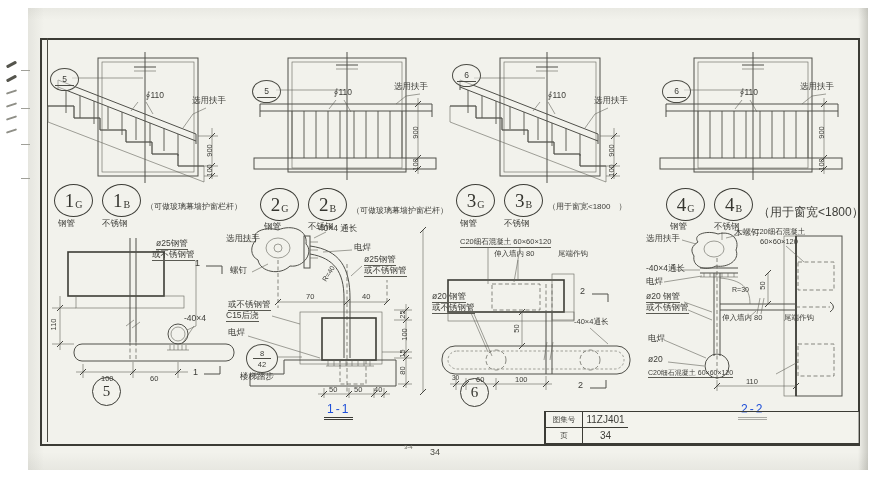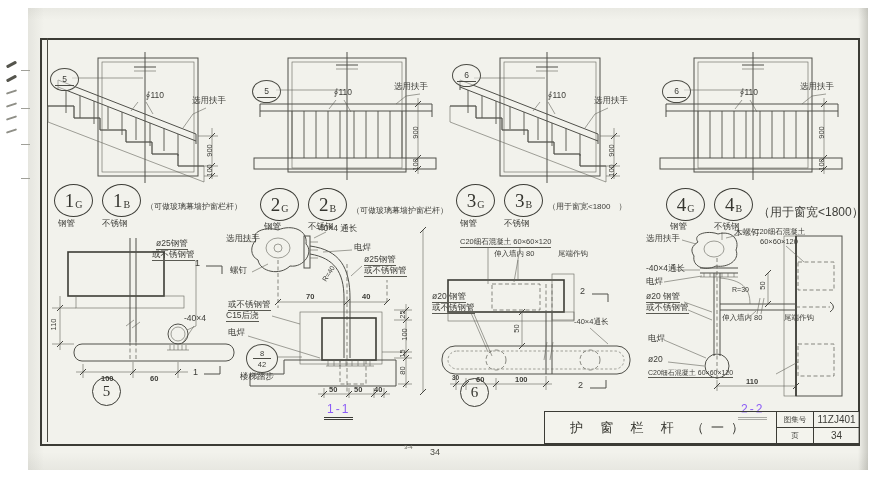--- a/index.html
+++ b/index.html
@@ -26,7 +26,7 @@
   .lbl{position:absolute;font-size:8.5px;line-height:1.15;white-space:nowrap;color:#3d3d38;}
   .sm{font-size:7.5px;}
   .u{border-bottom:1px solid #5a5a52;padding-bottom:0px;}
-  .dim{position:absolute;font-size:7.5px;white-space:nowrap;color:#3d3d38;font-weight:bold;}
+  .dim{position:absolute;font-size:7.5px;white-space:nowrap;color:#3d3d38;}
   .vdim{position:absolute;font-size:7.5px;white-space:nowrap;color:#3d3d38;
         transform:rotate(-90deg);transform-origin:center;}
   .rlabel{position:absolute;font-size:7px;white-space:nowrap;color:#3d3d38;}

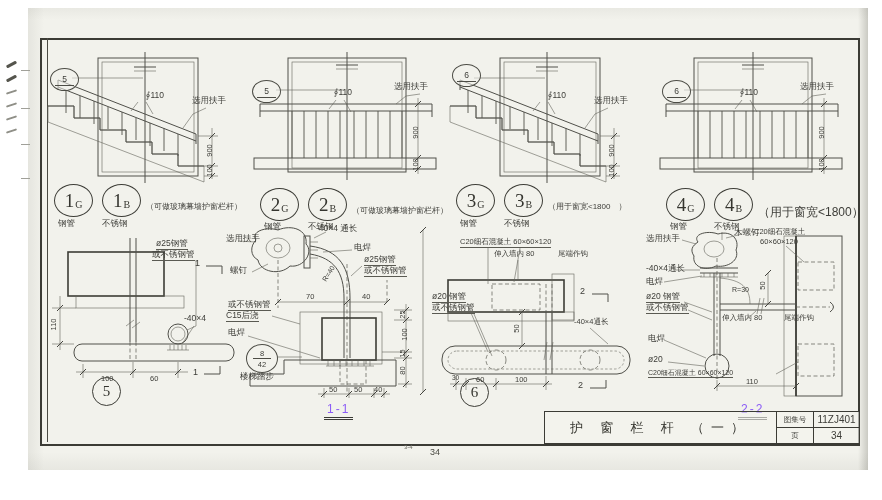--- a/index.html
+++ b/index.html
@@ -47,7 +47,7 @@
        display:flex;flex-direction:column;align-items:center;justify-content:center;
        font-size:7.5px;color:#3d3d38;}
   .refbubble .bline{width:60%;border-top:1px solid #4c4c45;margin:0.5px 0;}
-  .sec-title{position:absolute;font-size:12px;letter-spacing:2px;color:#8b5cf6;
+  .sec-title{position:absolute;font-size:12px;letter-spacing:2px;color:#1d4ed8;
        border-bottom:1px solid #3a3a35;padding:0 3px 1px;}
   .sec-title::after{content:"";position:absolute;left:0;right:0;bottom:-3px;border-top:1px solid #3a3a35;}
   .smark{position:absolute;font-size:9px;color:#3d3d38;}

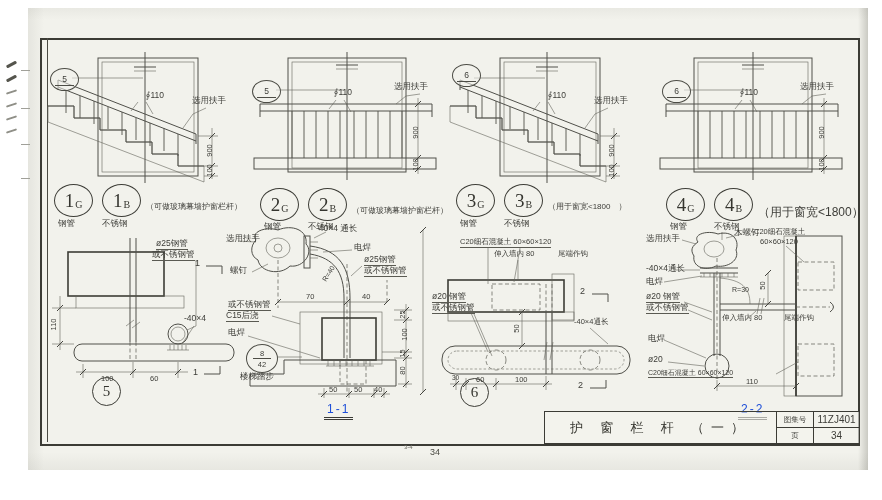--- a/index.html
+++ b/index.html
@@ -693,7 +693,6 @@
 </div>
 
 <div class="titleblock">
-  <div class="tb-title">护 窗 栏 杆 （一）</div>
   <div class="tb-right">
     <div class="tb-row">
       <div class="tb-cell-l">图集号</div>

